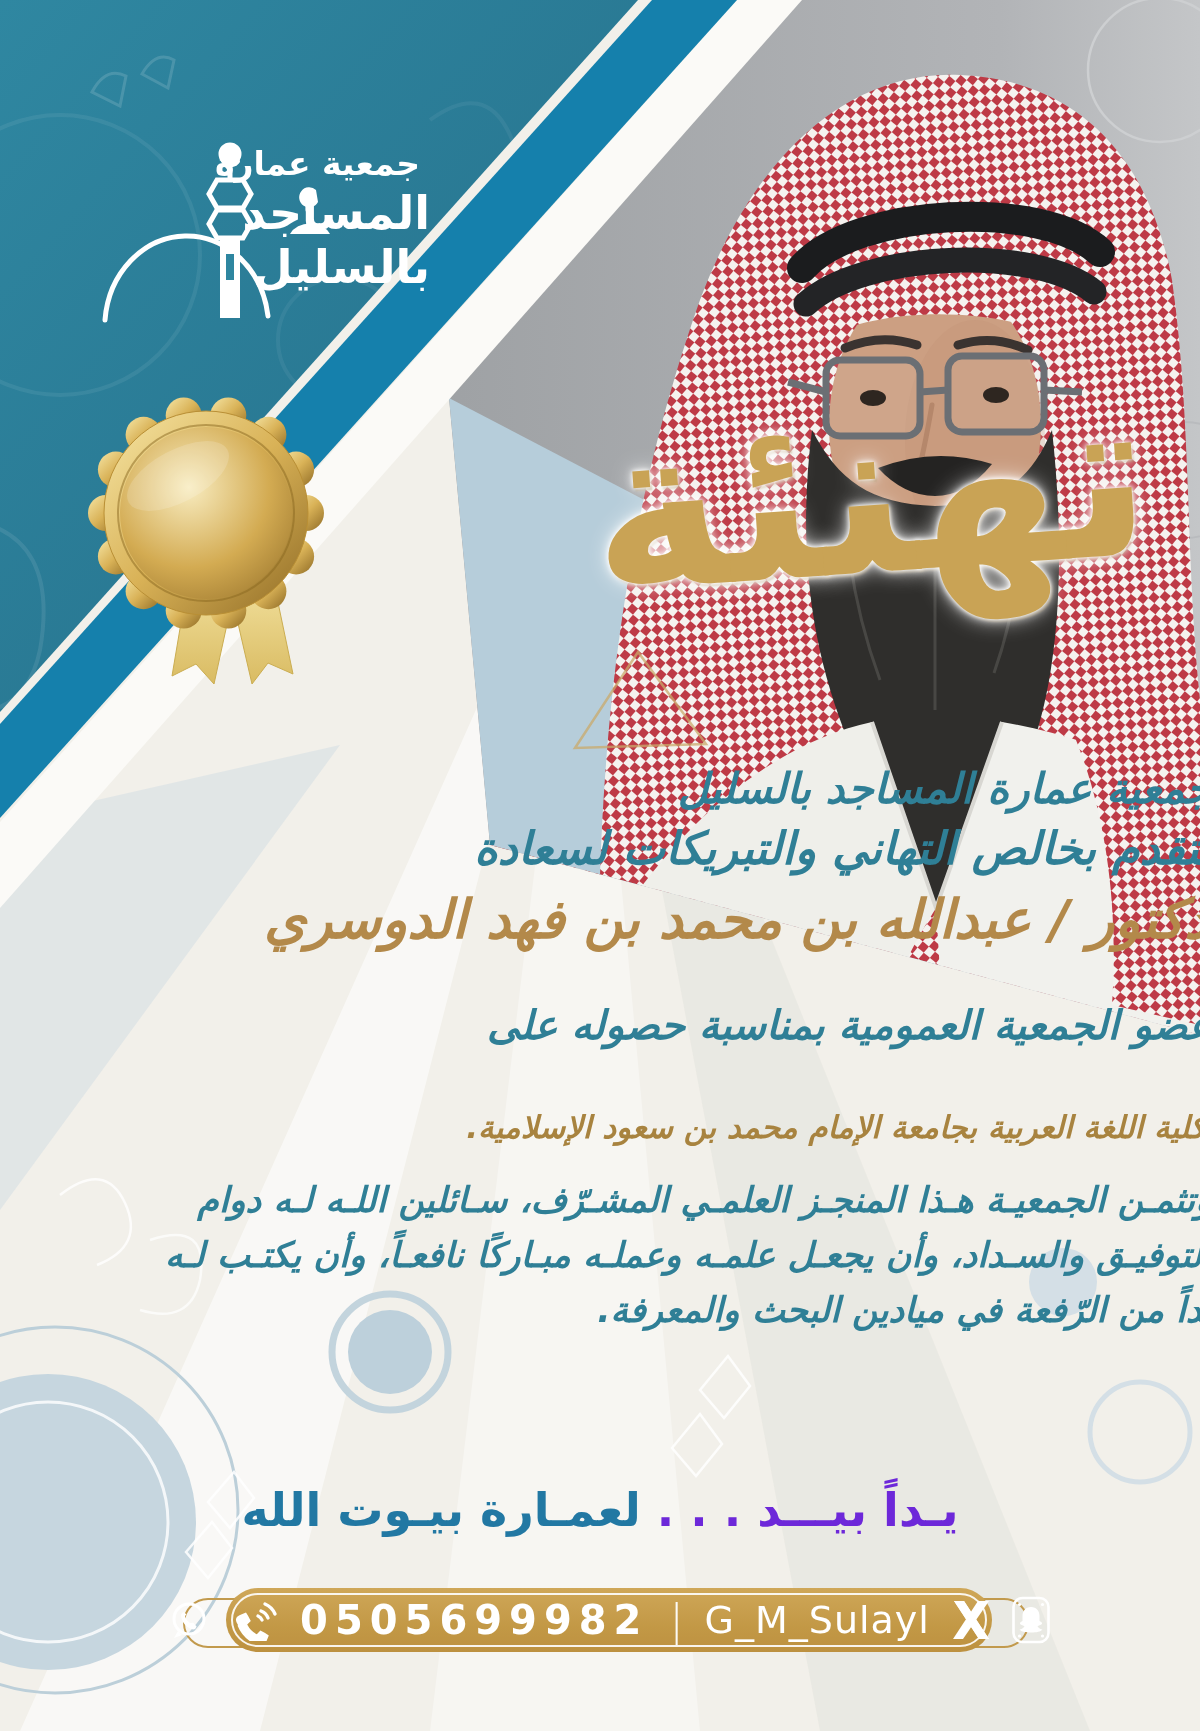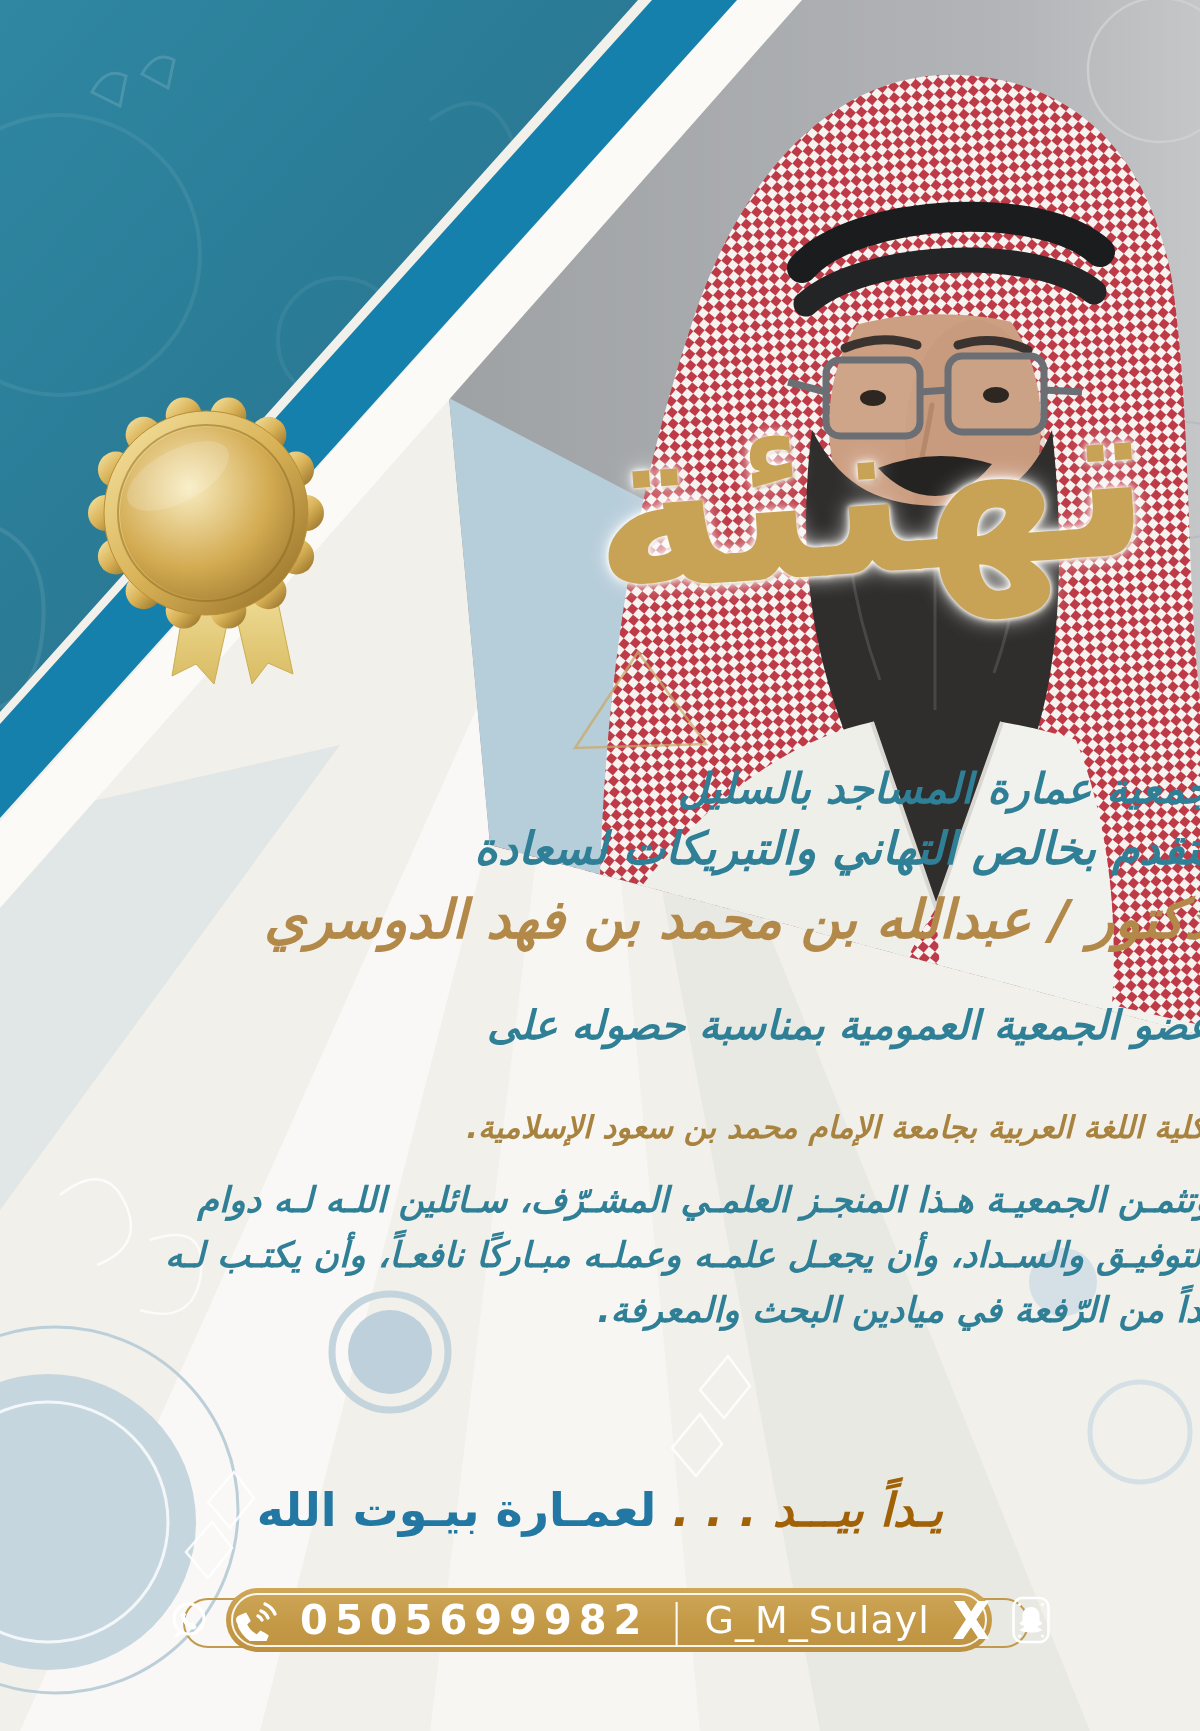--- a/index.html
+++ b/index.html
@@ -170,6 +170,25 @@
     </g>
   </svg>
 
+  <div class="abs logo">
+    <svg width="350" height="280" viewBox="0 0 350 280">
+      <g stroke="#FFFFFF" fill="none" stroke-width="5" stroke-linecap="round">
+        <path d="M25,262 A82,92 0 0 1 188,258"></path>
+        <path d="M150,120 l0,-14"></path>
+        <circle cx="150" cy="96" r="9" fill="none"></circle>
+        <path d="M158,90 a11,11 0 1 0 2,14" fill="#FFF" stroke="none"></path>
+        <path d="M137,122 l26,0 l8,14 l-8,14 l-26,0 l-8,-14 z"></path>
+        <path d="M137,152 l26,0 l8,14 l-8,14 l-26,0 l-8,-14 z"></path>
+        <rect x="140" y="182" width="20" height="78" fill="#FFF" stroke="none"></rect>
+        <rect x="146" y="196" width="8" height="26" fill="#2E86A0" stroke="none"></rect>
+        <path d="M228,152 l0,-12"></path>
+        <path d="M236,132 a10,10 0 1 0 2,12" fill="#FFF" stroke="none"></path>
+        <path d="M210,176 a22,18 0 0 1 40,0" fill="#FFF" stroke="none"></path>
+      </g>
+    </svg>
+    <div class="logo-line1">جمعية عمارة</div>
+    <div class="logo-line2">المساجد بالسليل</div>
+  </div>
 
   <svg class="abs" style="left:86px;top:388px" width="240" height="300" viewBox="0 0 240 300">
     <defs>

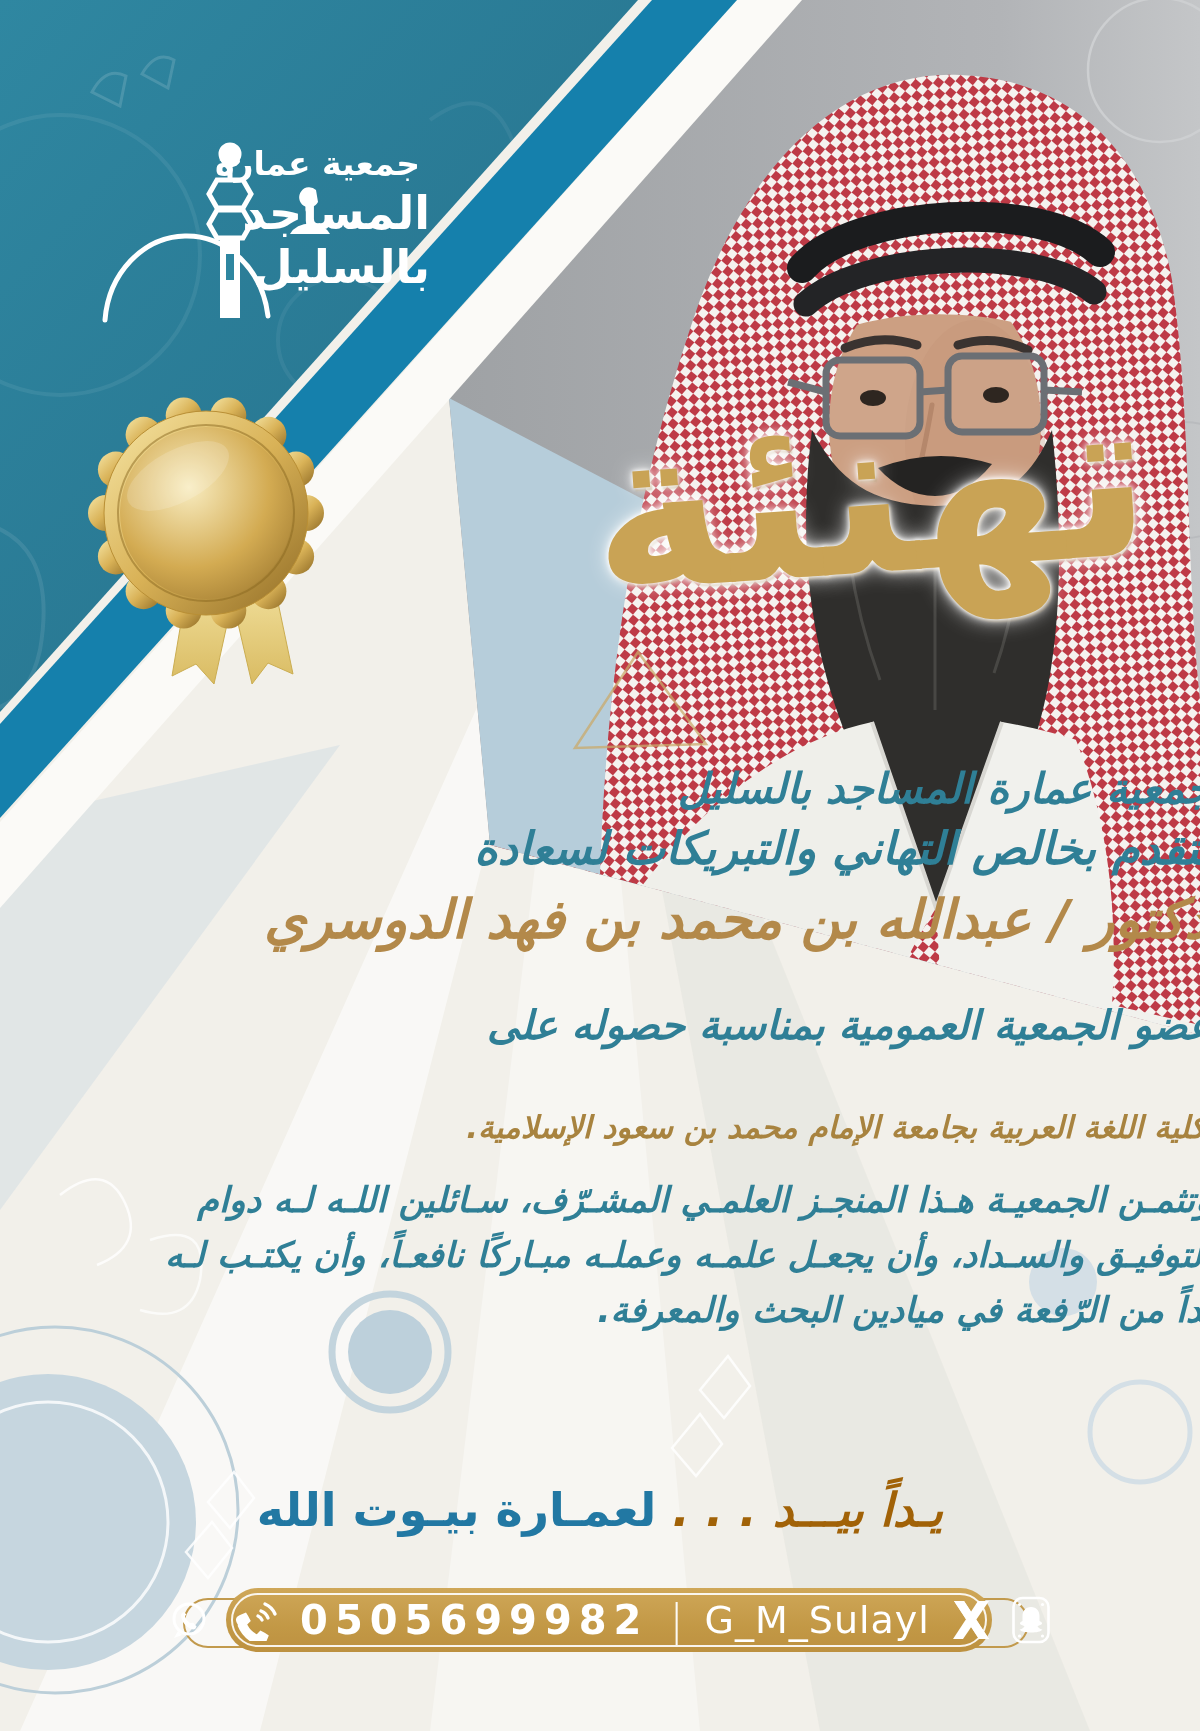--- a/index.html
+++ b/index.html
@@ -47,7 +47,7 @@
 
   
   .slogan{left:0;top:1483px;width:100%;text-align:center;direction:rtl;font-size:46px;font-weight:700;white-space:nowrap;}
-  .slogan .g{color:#a16207;font-style:italic;}
+  .slogan .g{color:#6d28d9;}
   .slogan .t{color:#2278A3;}
 
   

